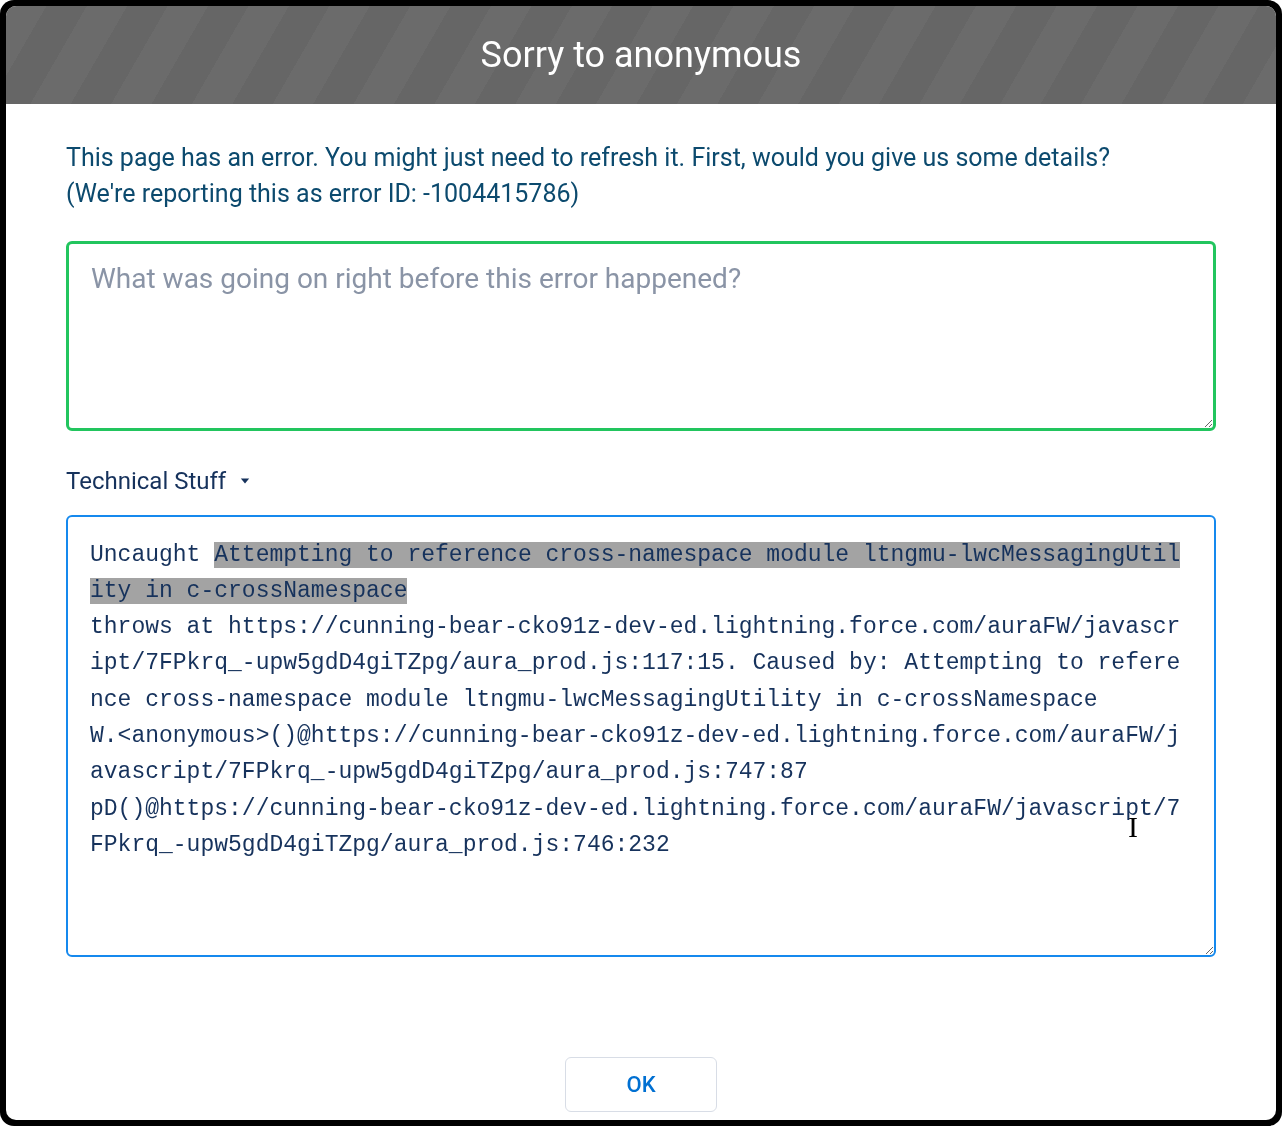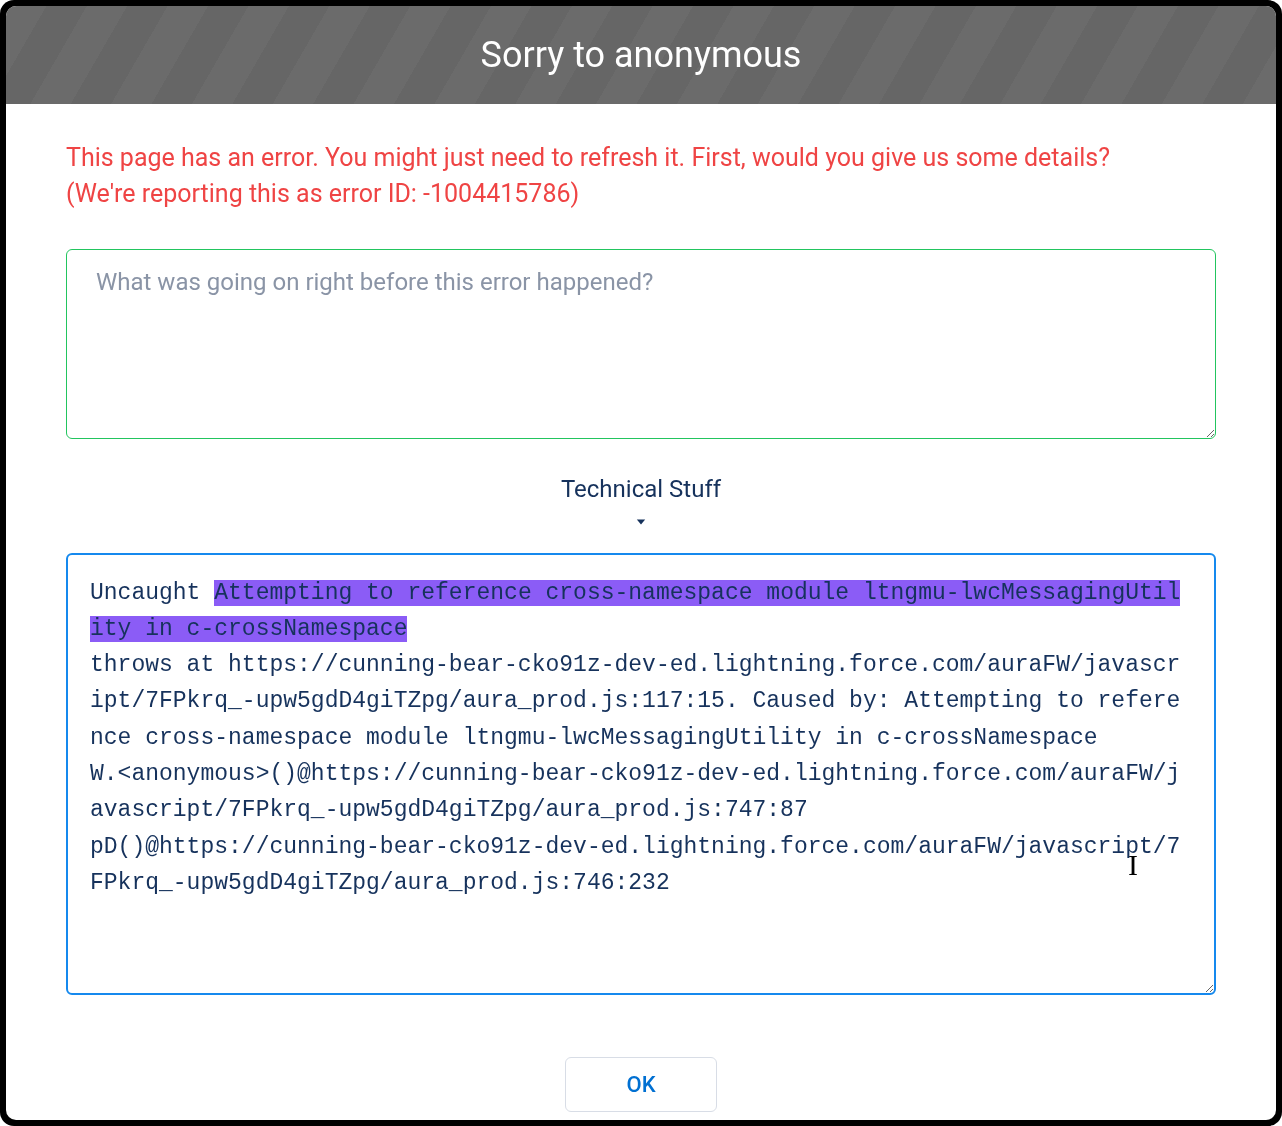--- a/index.html
+++ b/index.html
@@ -58,10 +58,10 @@
       overflow: hidden;
     }
     .error-message {
-      color: #ef4444;
+      color: #0c4a6e;
       font-size: 25px;
       line-height: 1.45;
-      margin-bottom: 36px;
+      margin-bottom: 28px;
     }
     .feedback-input {
       width: 100%;

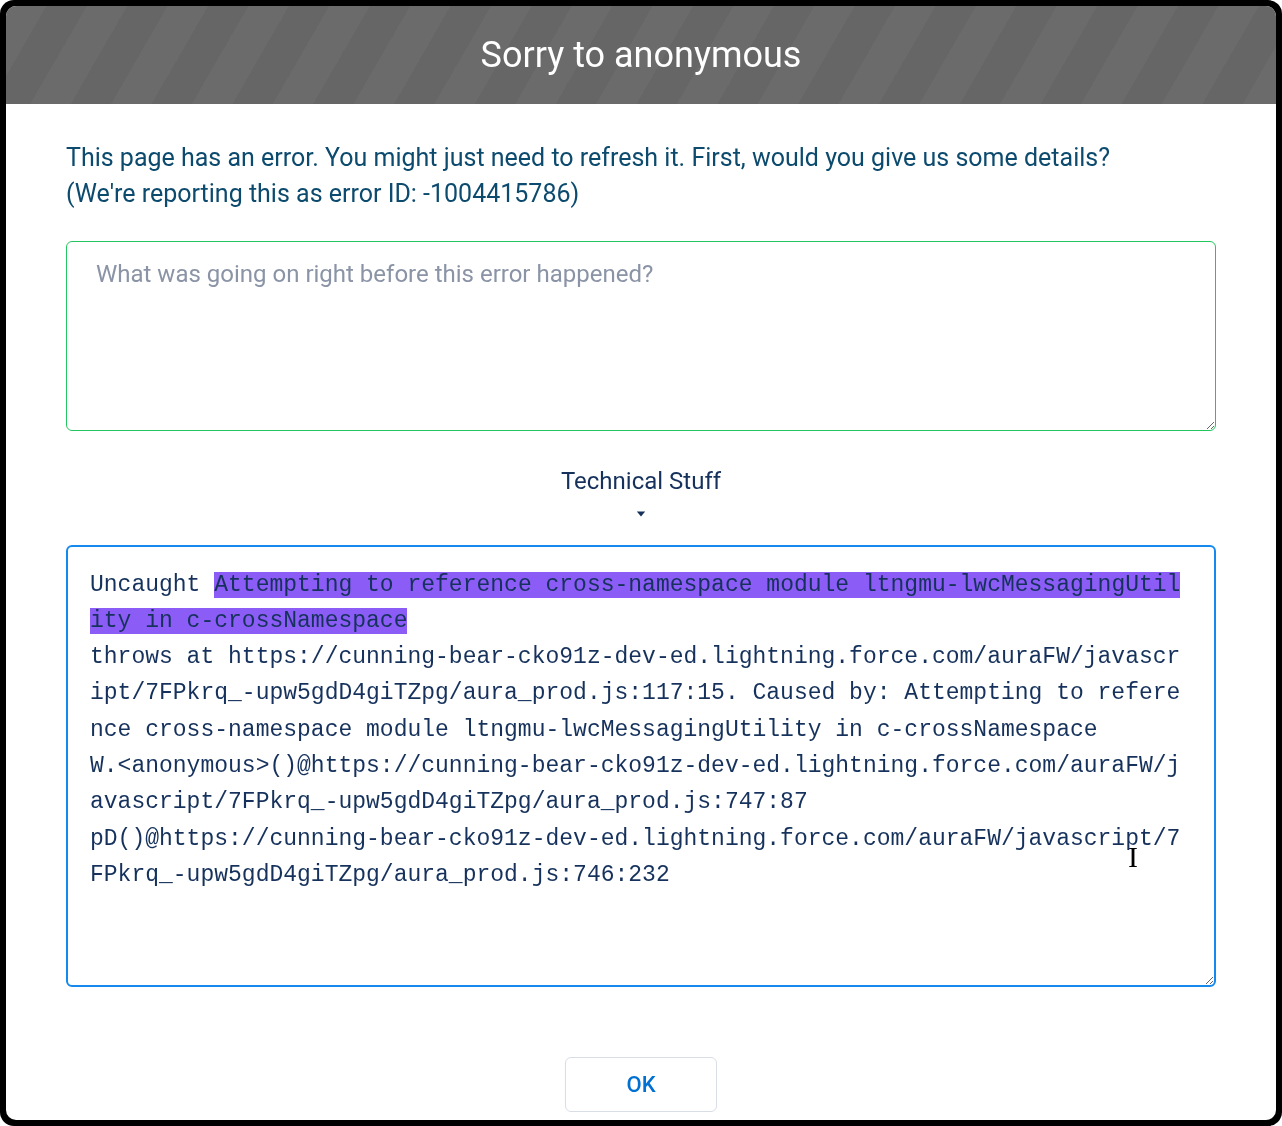--- a/index.html
+++ b/index.html
@@ -66,10 +66,10 @@
     .feedback-input {
       width: 100%;
       height: 190px;
-      border: 1px solid #22c55e;
+      border: 3px solid #22c55e;
       border-radius: 6px;
-      padding: 18px 29px;
-      font-size: 24px;
+      padding: 18px 22px;
+      font-size: 28px;
       font-family: inherit;
       color: #16325c;
       resize: both;

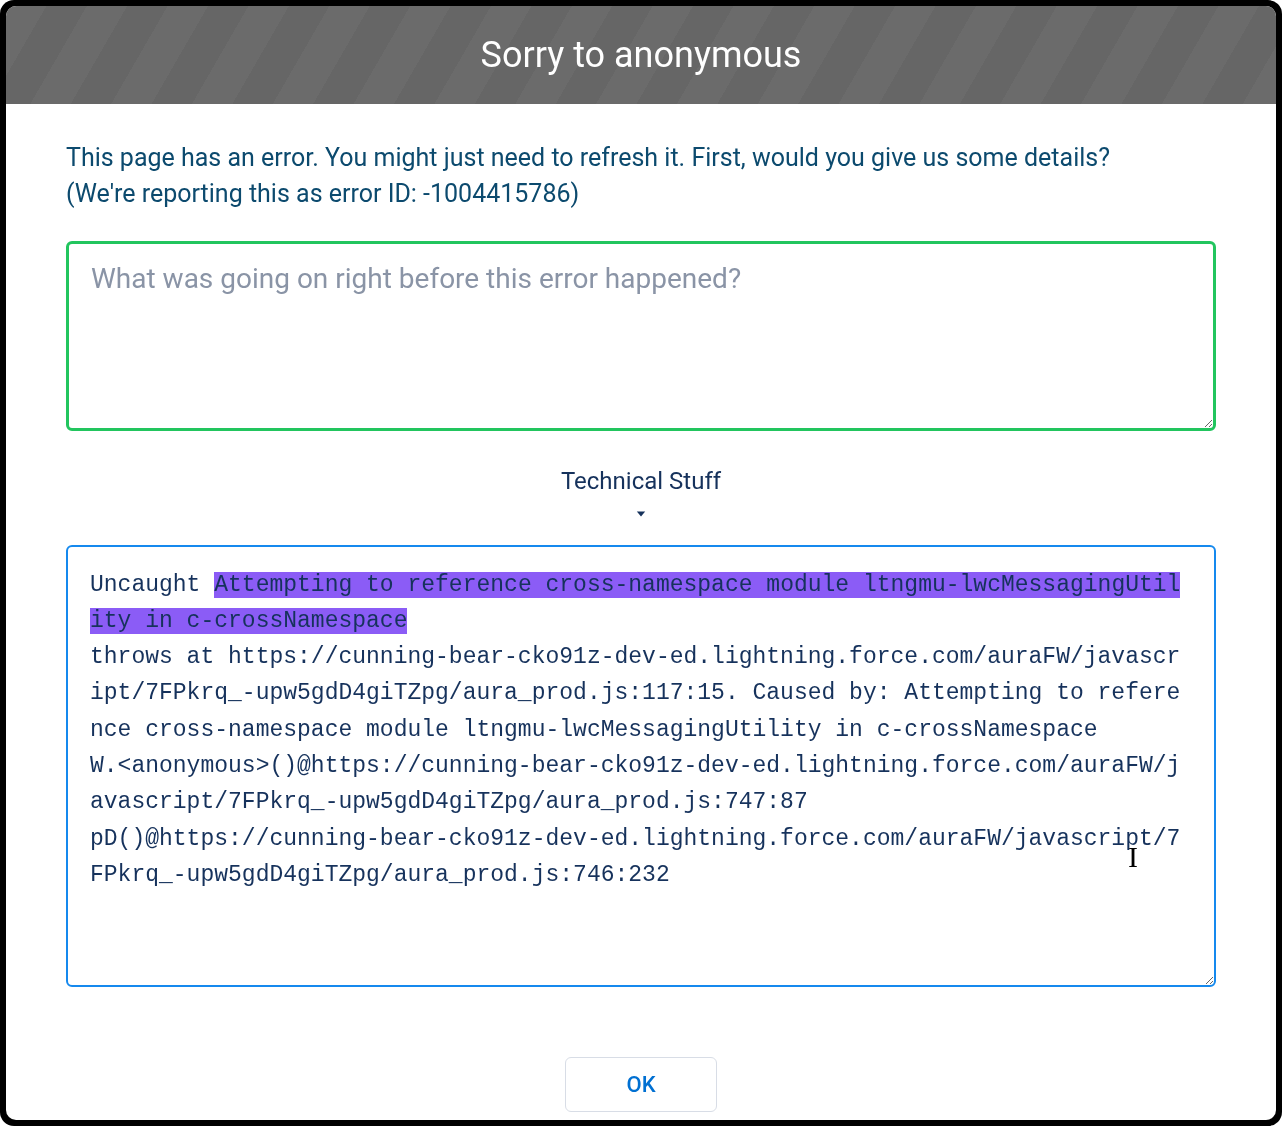--- a/index.html
+++ b/index.html
@@ -91,7 +91,6 @@
       border: none;
       font-family: inherit;
       padding: 0;
-      flex-direction: column;
     }
     .chevron-icon {
       width: 22px;

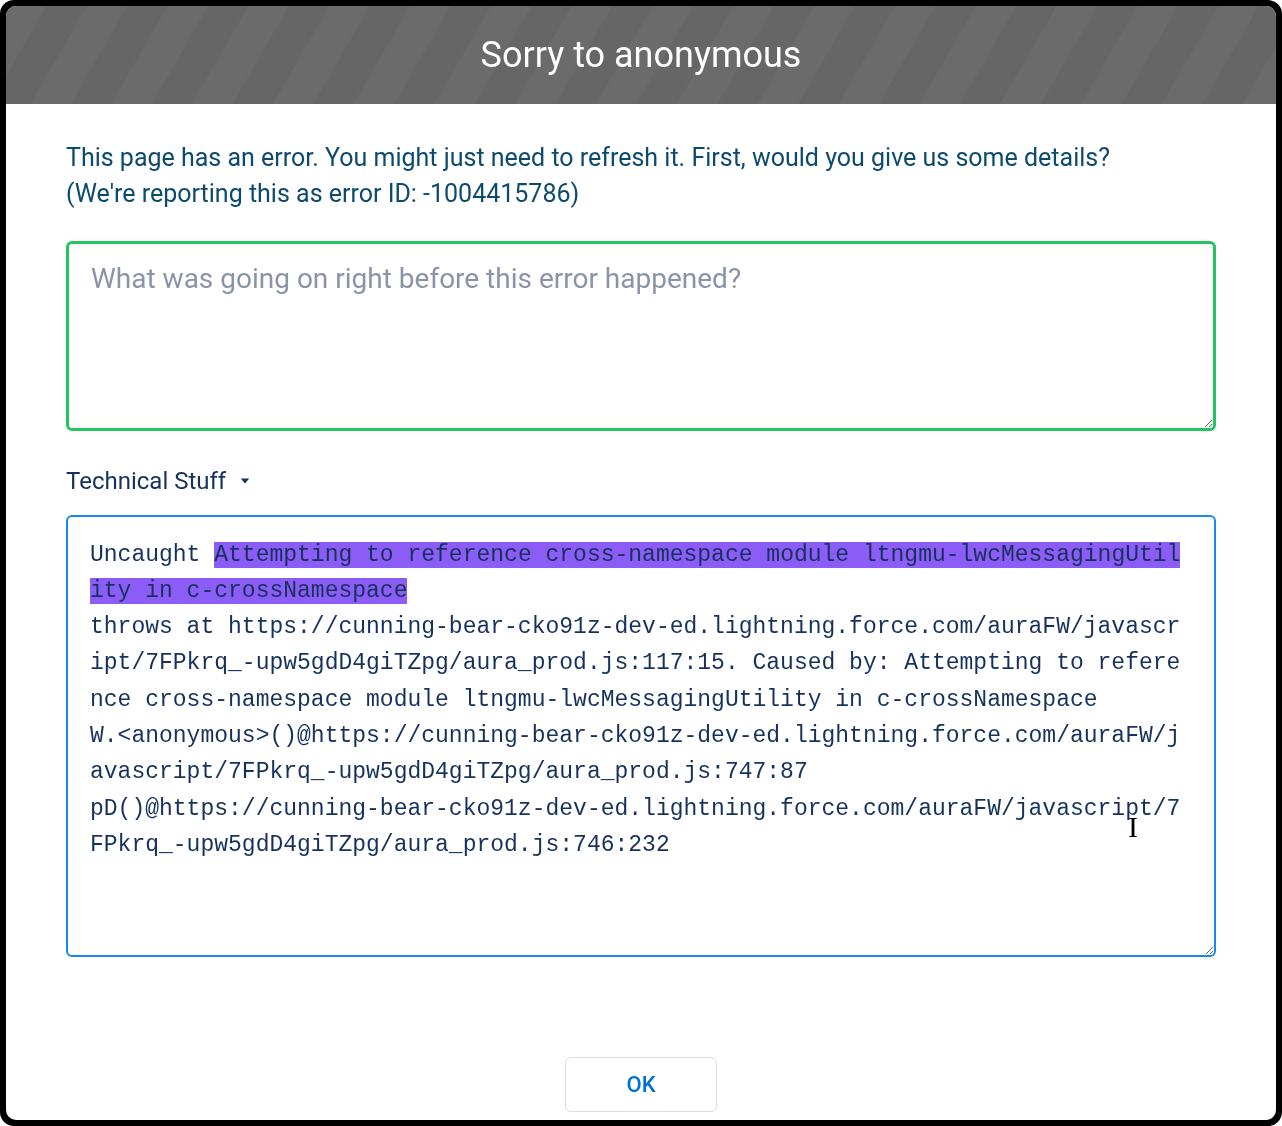--- a/index.html
+++ b/index.html
@@ -120,7 +120,7 @@
       resize: both;
     }
     .technical-box .highlighted {
-      background: #8b5cf6;
+      background: #a3a3a3;
     }
     .modal-footer {
       padding: 14px 0 8px 0;

